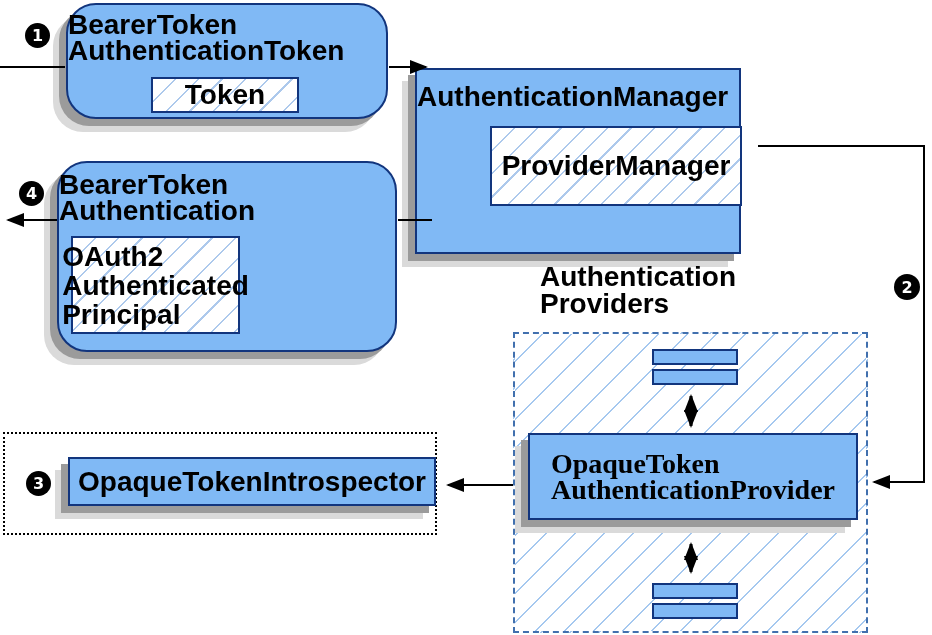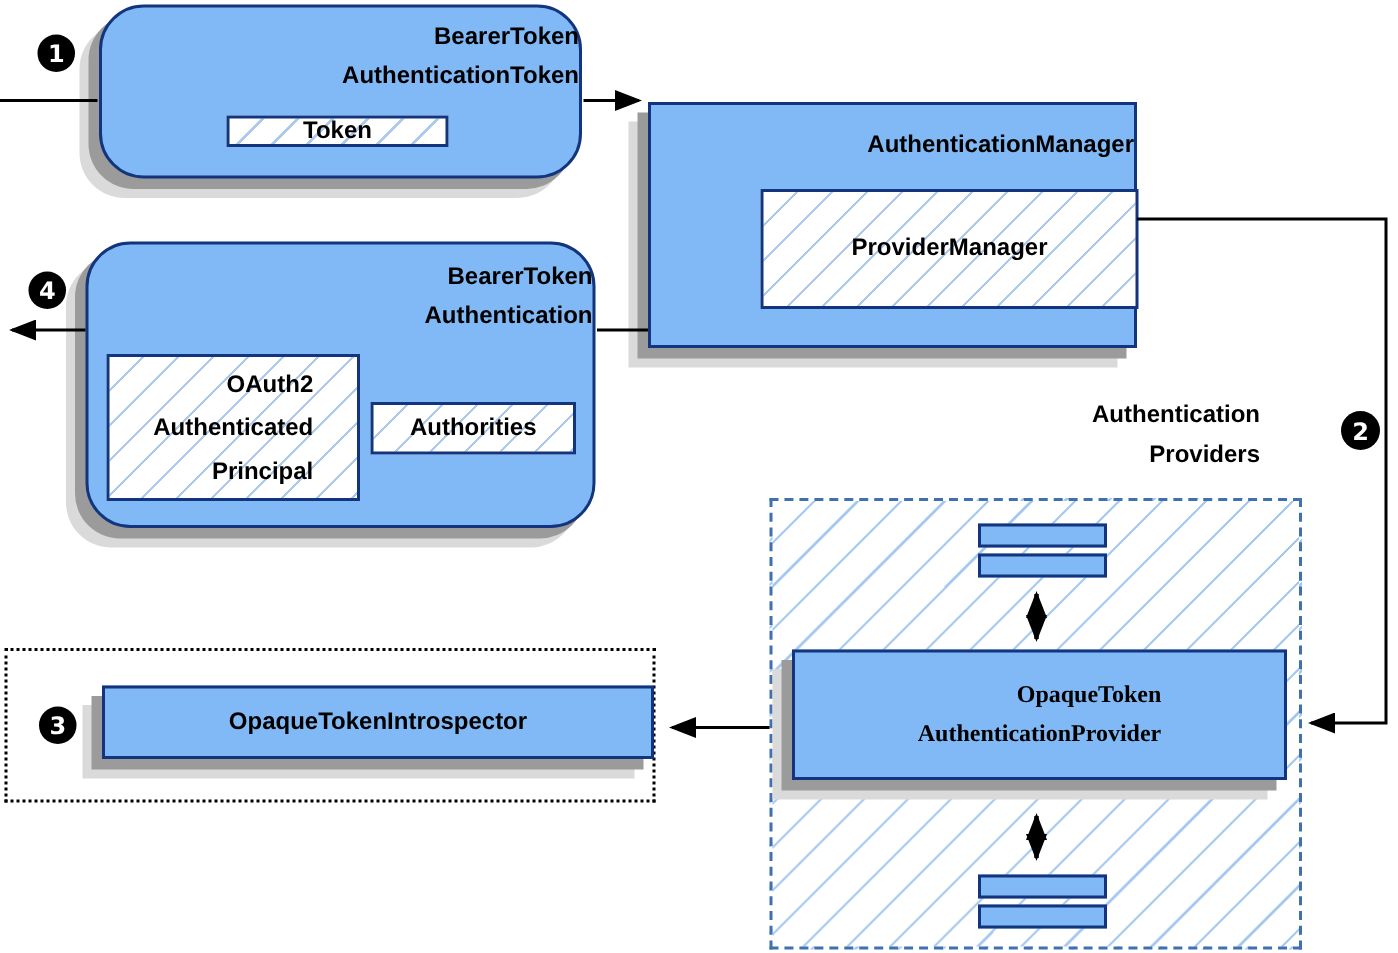--- a/index.html
+++ b/index.html
@@ -35,7 +35,7 @@
     position:absolute; box-sizing:border-box; width:86px; height:16px;
     background:#80b9f5; border:2px solid #12357d; z-index:2;
   }
-  .t { font-weight:bold; font-size:16px; line-height:26px; text-align:right; white-space:pre-line; }
+  .t { font-weight:bold; font-size:28px; line-height:26px; text-align:left; white-space:pre-line; }
   .abs { position:absolute; }
   .flexc { display:flex; align-items:center; justify-content:center; }
   .badge {

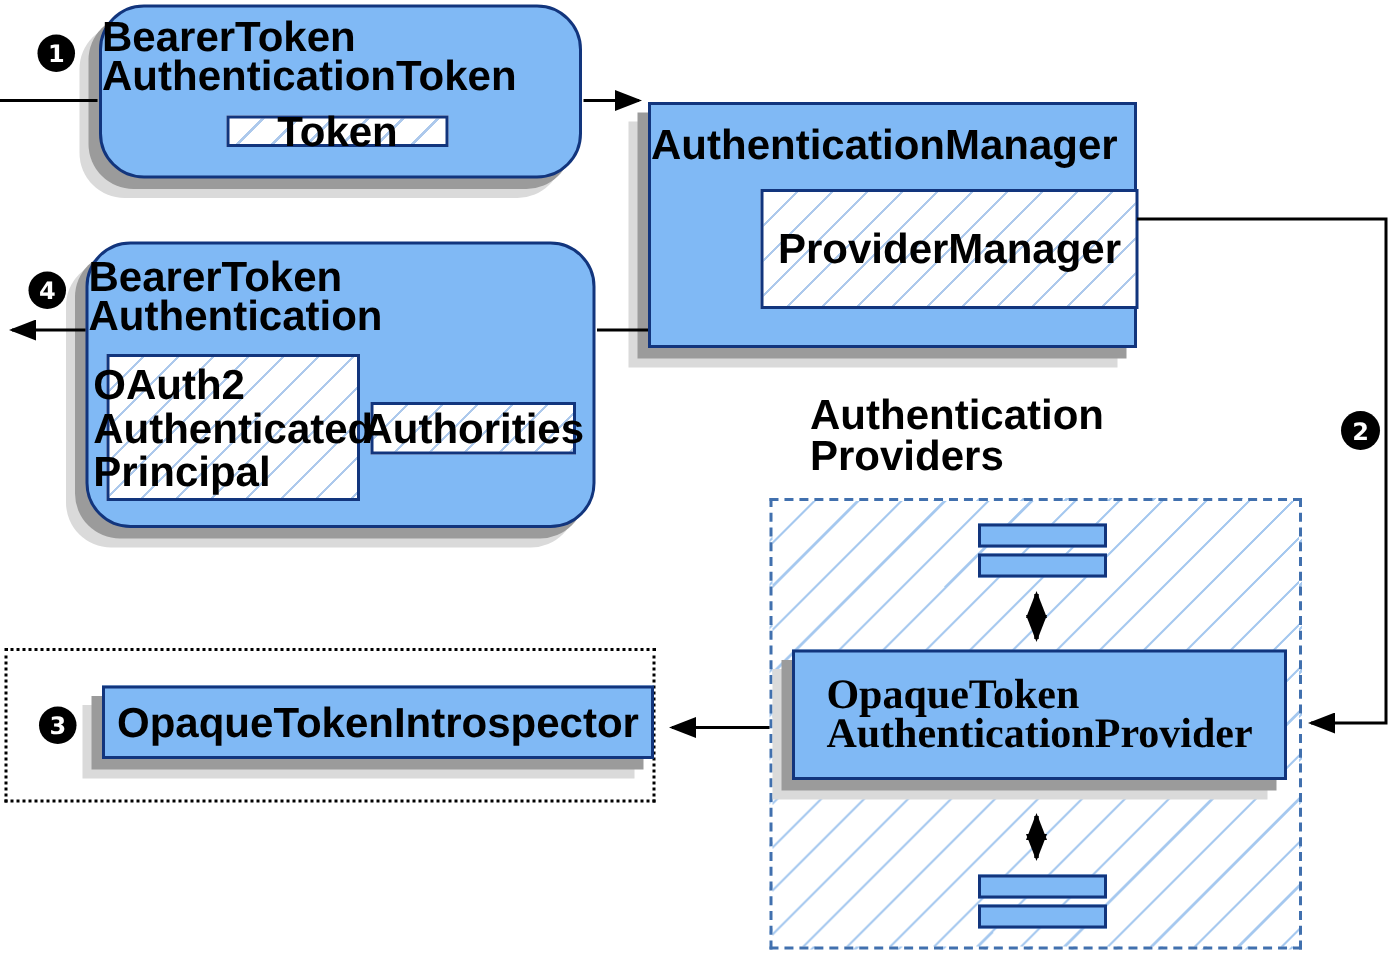--- a/index.html
+++ b/index.html
@@ -55,7 +55,7 @@
   <div class="solid-box rounded" style="left:66px; top:3px; width:322px; height:116px;">
     <div class="abs t" style="left:0; right:0; top:7px;">BearerToken
 AuthenticationToken</div>
-    <div class="chip t" style="left:83px; top:72px; width:148px; height:21px;">Token</div>
+    <div class="chip t" style="left:83px; top:72px; width:148px; height:36px;">Token</div>
   </div>
 
   <div class="solid-box" style="left:432px; top:68px; width:326px; height:164px;">

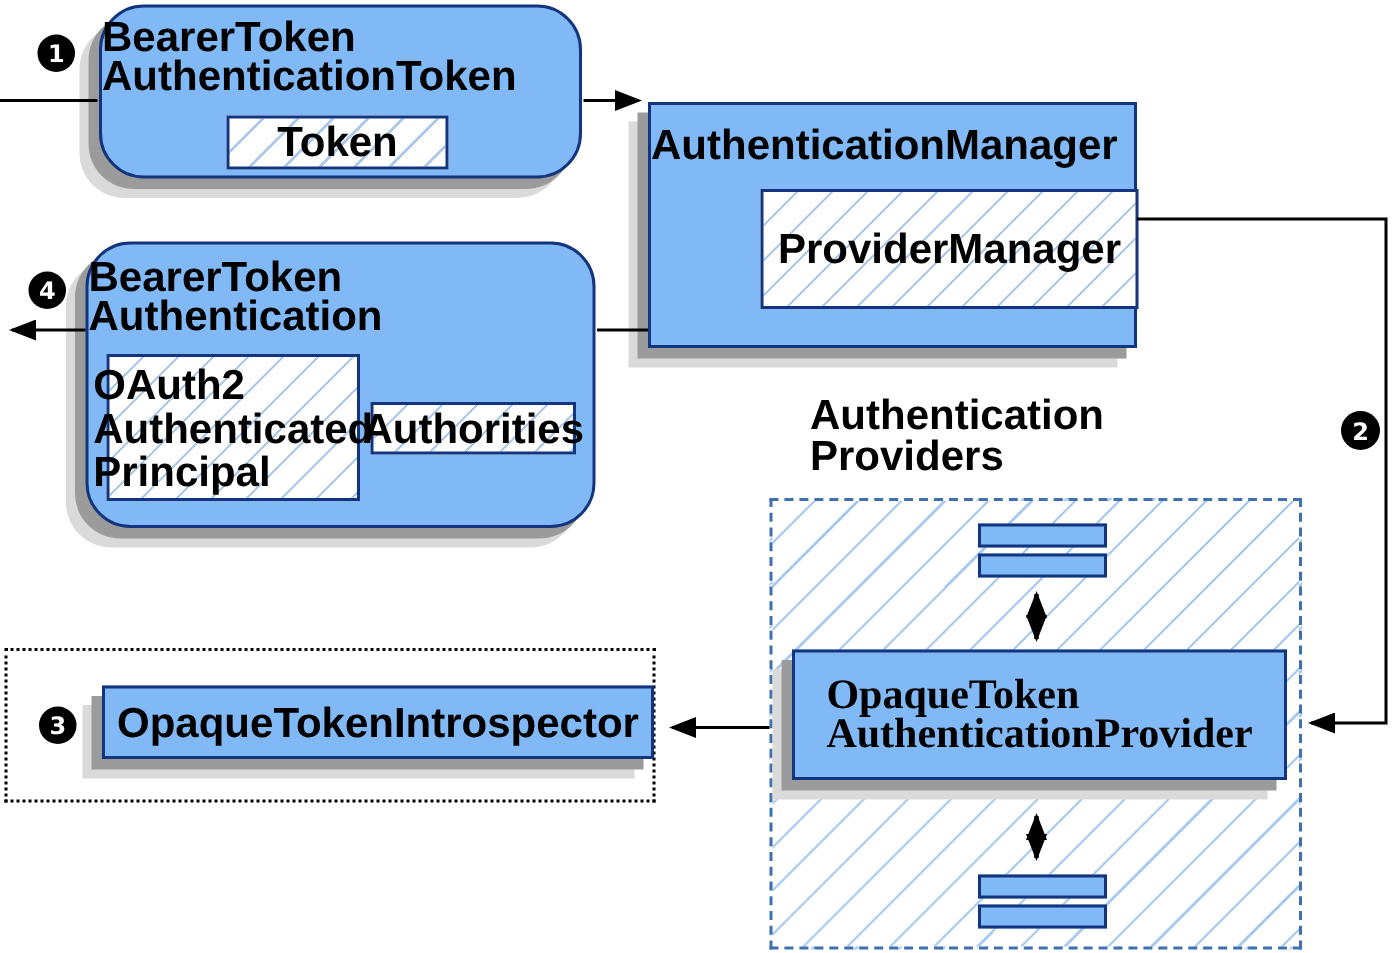--- a/index.html
+++ b/index.html
@@ -58,7 +58,7 @@
     <div class="chip t" style="left:83px; top:72px; width:148px; height:36px;">Token</div>
   </div>
 
-  <div class="solid-box" style="left:432px; top:68px; width:326px; height:164px;">
+  <div class="solid-box" style="left:415px; top:68px; width:326px; height:186px;">
     <div class="abs t" style="left:0; right:0; top:14px;">AuthenticationManager</div>
     <div class="chip t" style="left:36px; top:56px; width:252px; height:80px;margin-left:37px;">ProviderManager</div>
   </div>

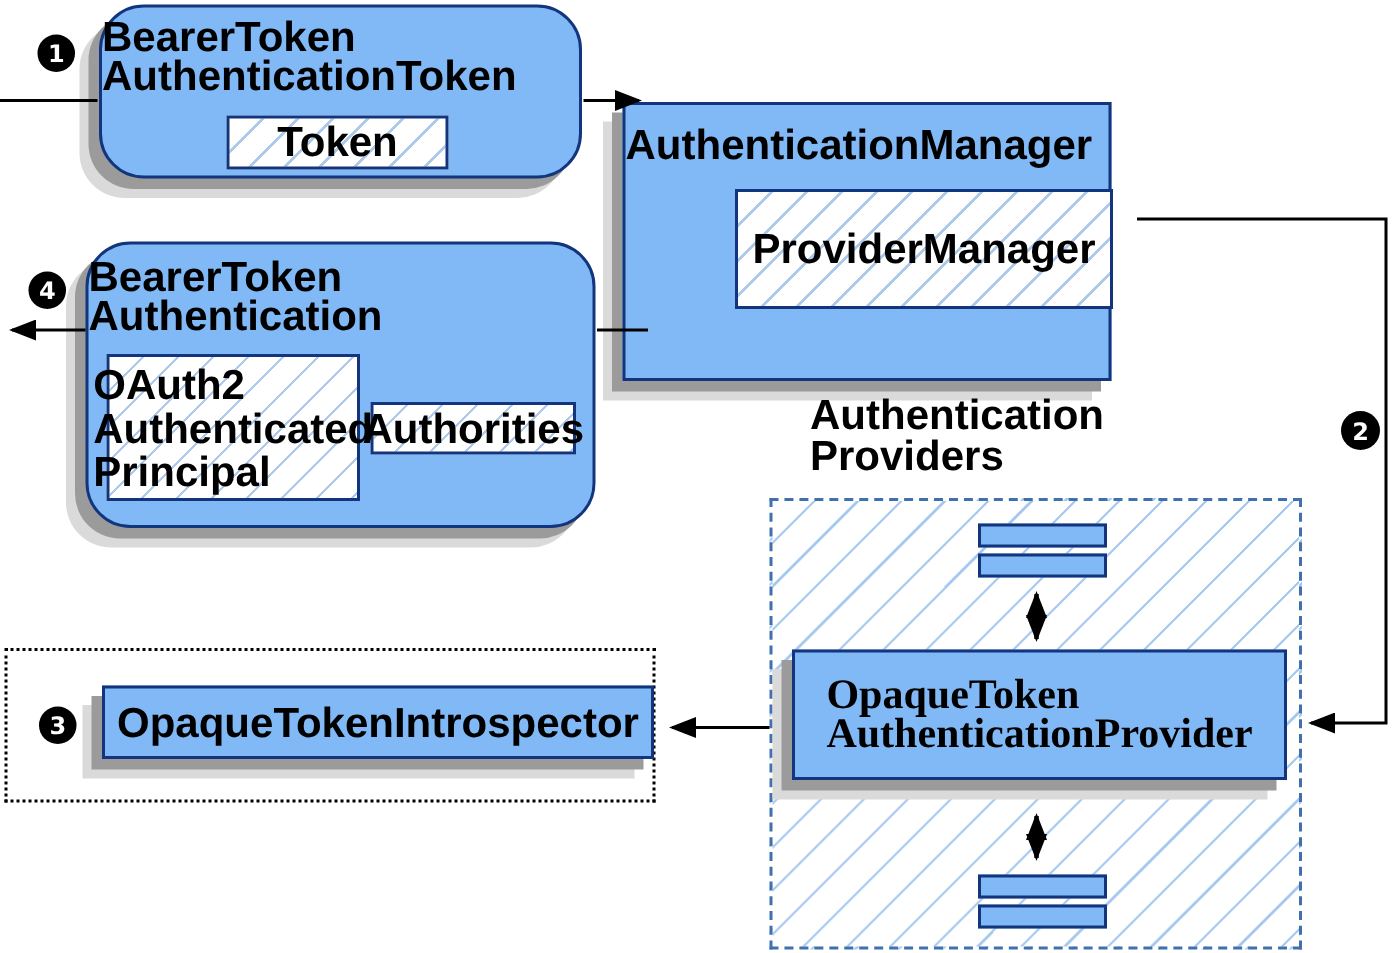--- a/index.html
+++ b/index.html
@@ -69,7 +69,6 @@
     <div class="chip t" style="left:12px; top:73px; width:169px; height:98px; line-height:29px;">OAuth2
 Authenticated
 Principal</div>
-    <div class="chip t" style="left:188px; top:105px; width:137px; height:35px;">Authorities</div>
   </div>
 
   <div class="abs t" style="left:540px; top:263px; width:300px; line-height:27px; z-index:2;">Authentication

